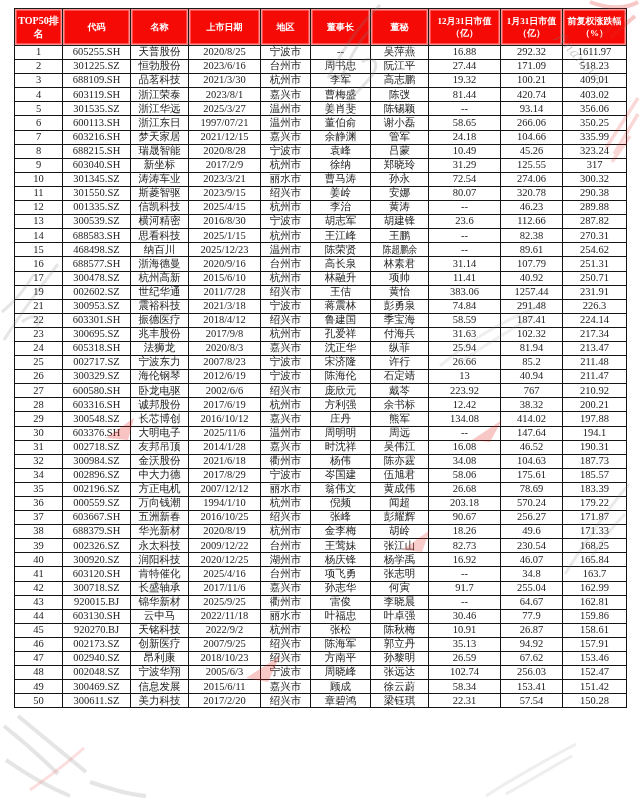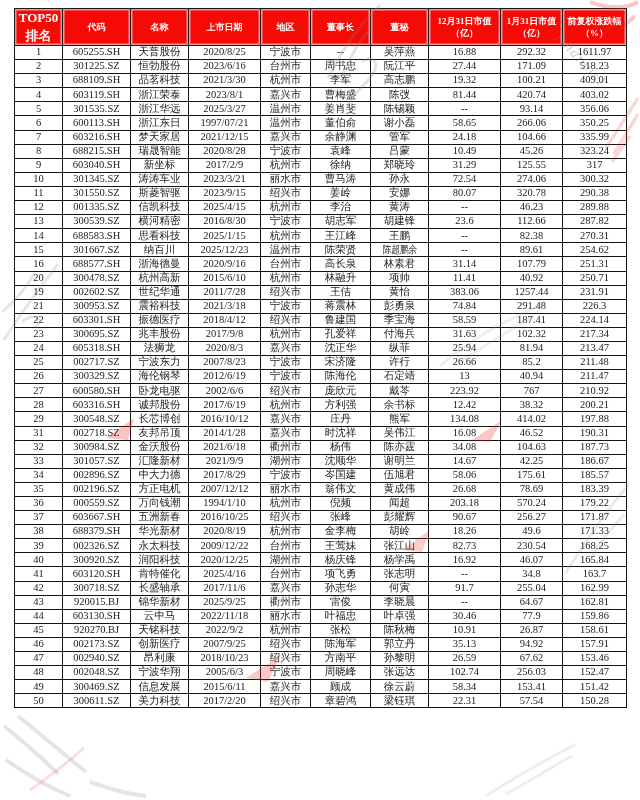--- a/index.html
+++ b/index.html
@@ -58,7 +58,7 @@
   </colgroup>
   <thead>
     <tr id="header-row">
-        <th style="font-size: 13px;">TOP50排名</th>
+        <th style="font-size: 10px;">TOP50排名</th>
         <th>代码</th>
         <th>名称</th>
         <th>上市日期</th>

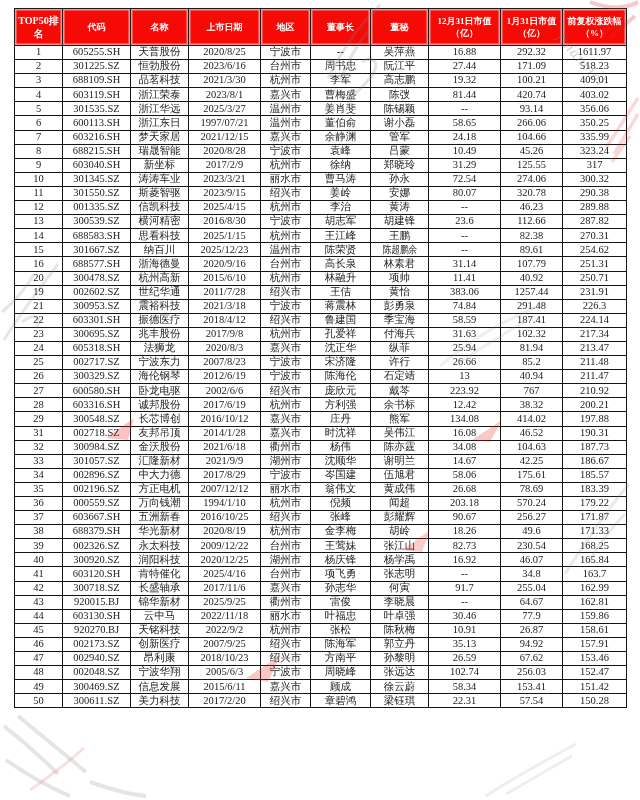--- a/index.html
+++ b/index.html
@@ -244,7 +244,7 @@
       </tr>
       <tr>
         <td class="c-rank">15</td>
-        <td class="c-code">301667.SZ</td>
+        <td class="c-code">468498.SZ</td>
         <td class="c-name">纳百川</td>
         <td class="c-date">2025/12/23</td>
         <td class="c-region">温州市</td>

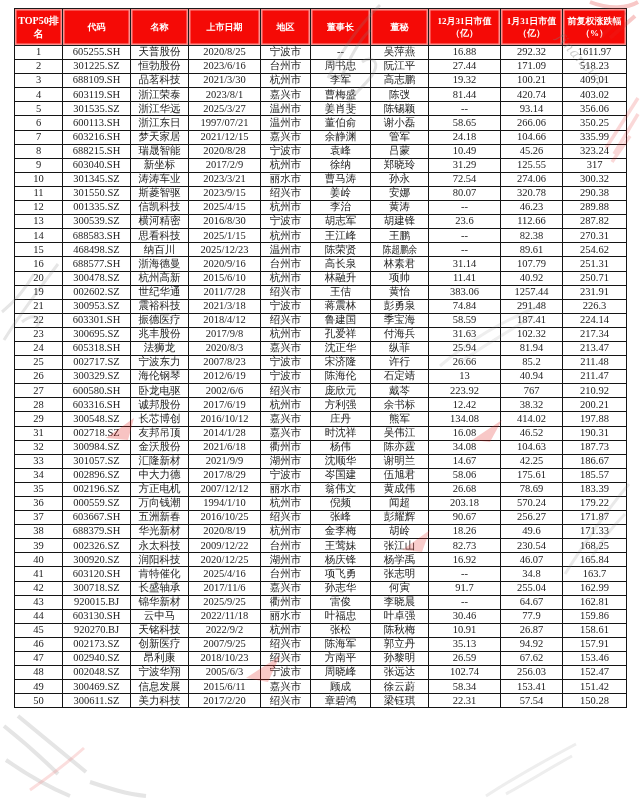--- a/index.html
+++ b/index.html
@@ -267,7 +267,7 @@
         <td class="c-chg">251.31</td>
       </tr>
       <tr>
-        <td class="c-rank">20</td>
+        <td class="c-rank">17</td>
         <td class="c-code">300478.SZ</td>
         <td class="c-name">杭州高新</td>
         <td class="c-date">2015/6/10</td>

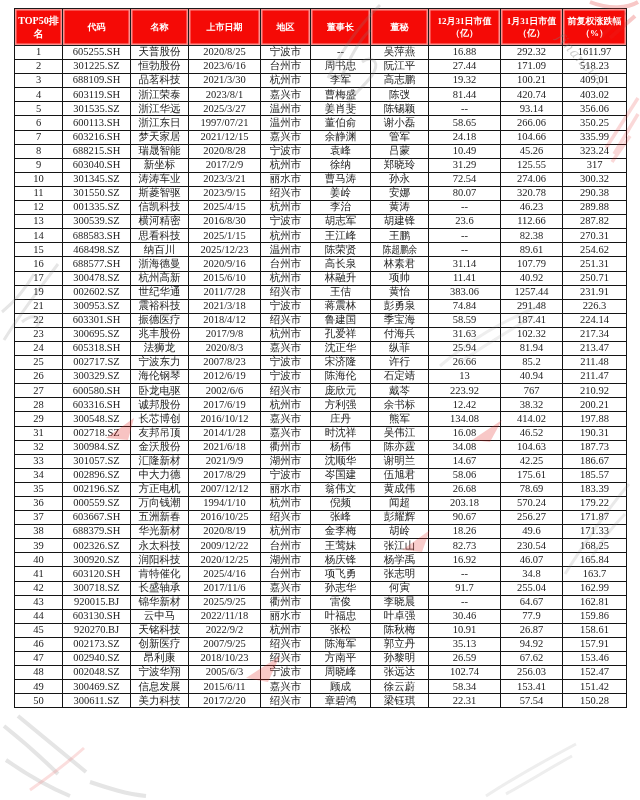--- a/index.html
+++ b/index.html
@@ -399,6 +399,18 @@
         <td class="c-chg">197.88</td>
       </tr>
       <tr>
+        <td class="c-rank">30</td>
+        <td class="c-code">603376.SH</td>
+        <td class="c-name">大明电子</td>
+        <td class="c-date">2025/11/6</td>
+        <td class="c-region">温州市</td>
+        <td class="c-chair">周明明</td>
+        <td class="c-sec">周远</td>
+        <td class="c-dec">--</td>
+        <td class="c-jan">147.64</td>
+        <td class="c-chg">194.1</td>
+      </tr>
+      <tr>
         <td class="c-rank">31</td>
         <td class="c-code">002718.SZ</td>
         <td class="c-name">友邦吊顶</td>

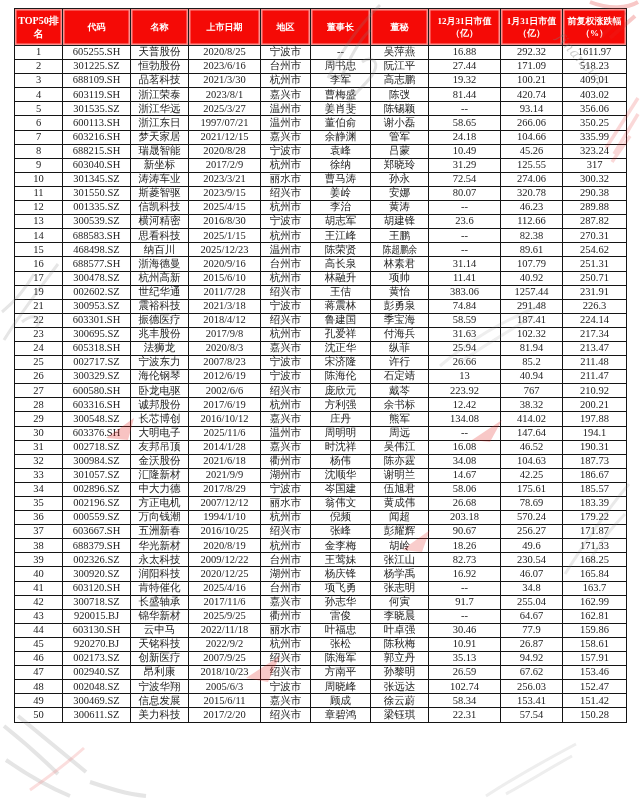--- a/index.html
+++ b/index.html
@@ -435,18 +435,6 @@
         <td class="c-chg">187.73</td>
       </tr>
       <tr>
-        <td class="c-rank">33</td>
-        <td class="c-code">301057.SZ</td>
-        <td class="c-name">汇隆新材</td>
-        <td class="c-date">2021/9/9</td>
-        <td class="c-region">湖州市</td>
-        <td class="c-chair">沈顺华</td>
-        <td class="c-sec">谢明兰</td>
-        <td class="c-dec">14.67</td>
-        <td class="c-jan">42.25</td>
-        <td class="c-chg">186.67</td>
-      </tr>
-      <tr>
         <td class="c-rank">34</td>
         <td class="c-code">002896.SZ</td>
         <td class="c-name">中大力德</td>

